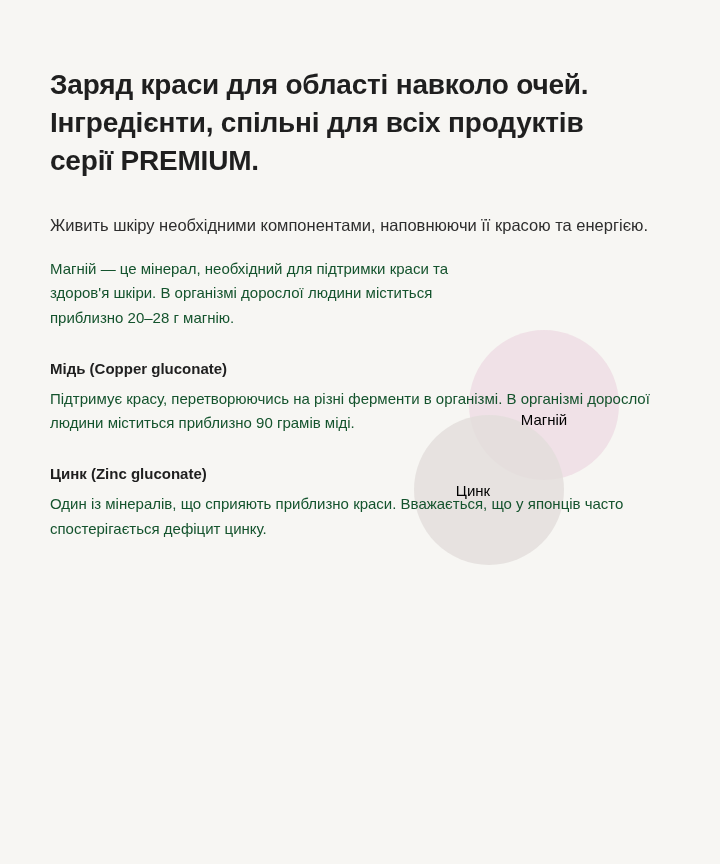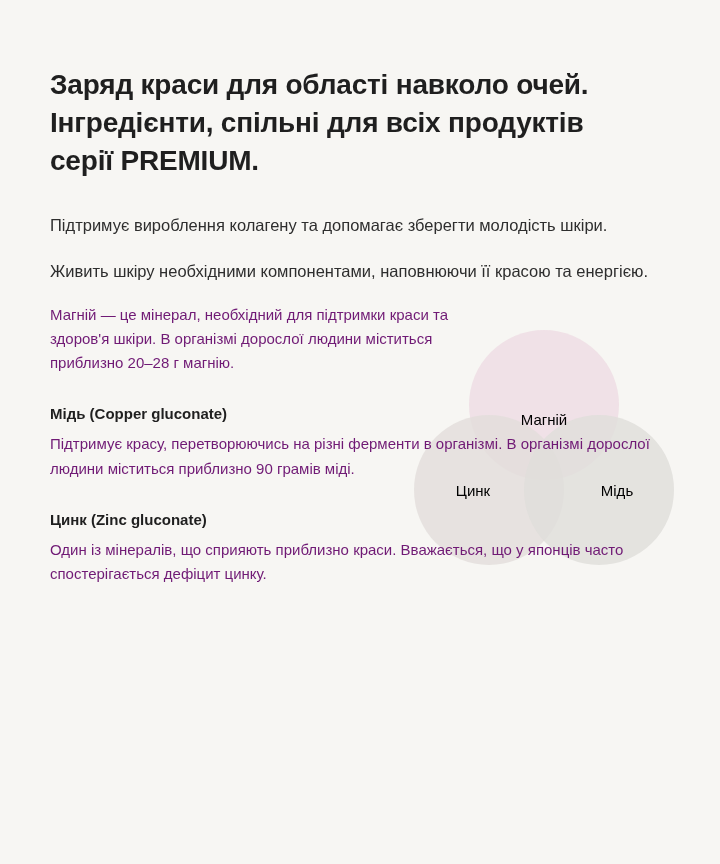--- a/index.html
+++ b/index.html
@@ -128,7 +128,6 @@
 
   <h1 class="headline">Заряд краси для області навколо очей. Інгредієнти, спільні для всіх продуктів серії PREMIUM.</h1>
 
-  <p class="lead">Підтримує вироблення колагену та допомагає зберегти молодість шкіри.</p>
   <p class="lead second">Живить шкіру необхідними компонентами, наповнюючи її красою та енергією.</p>
 
   <div class="venn">

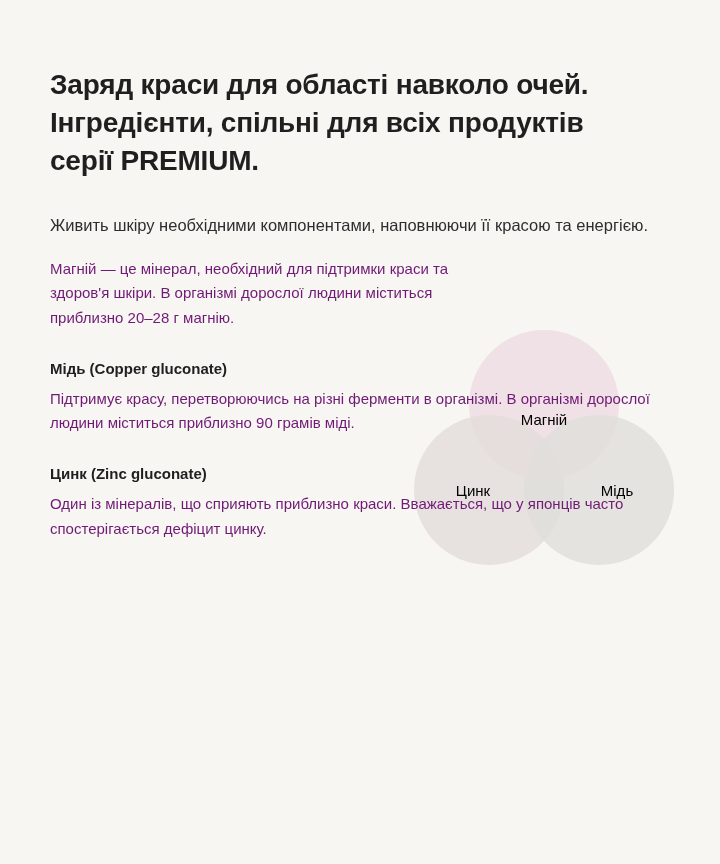--- a/index.html
+++ b/index.html
@@ -70,7 +70,7 @@
   .desc {
     font-size: 15px;
     line-height: 1.62;
-    color: #701a75;
+    color: #14532d;
     margin: 0 0 30px 0;
   }
   .block-wide .desc,

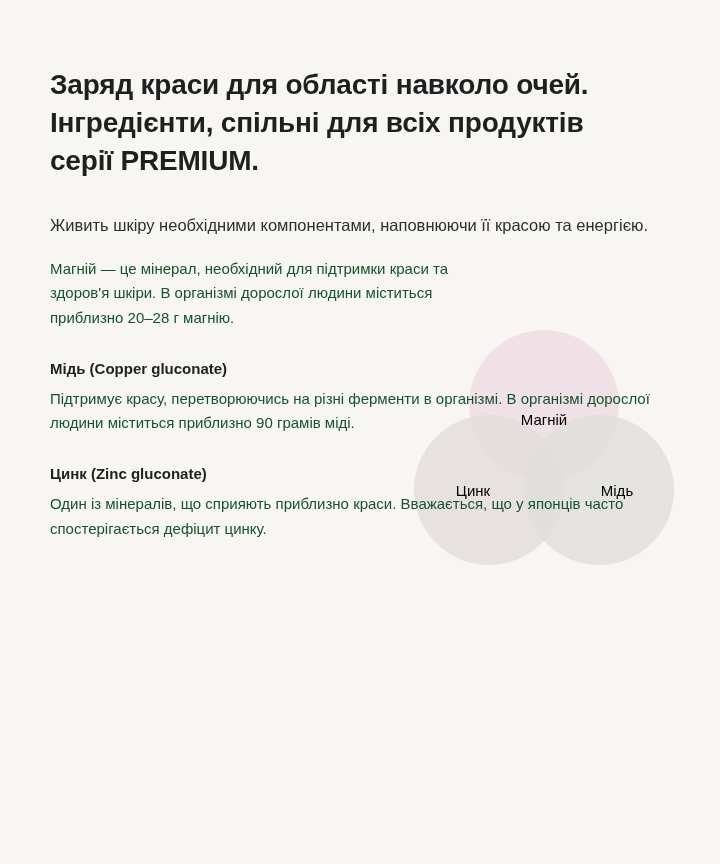--- a/index.html
+++ b/index.html
@@ -137,9 +137,6 @@
     <div class="circle circle-left">
       <span>Цинк</span>
     </div>
-    <div class="circle circle-right">
-      <span>Мідь</span>
-    </div>
   </div>
 
   <div class="content">

